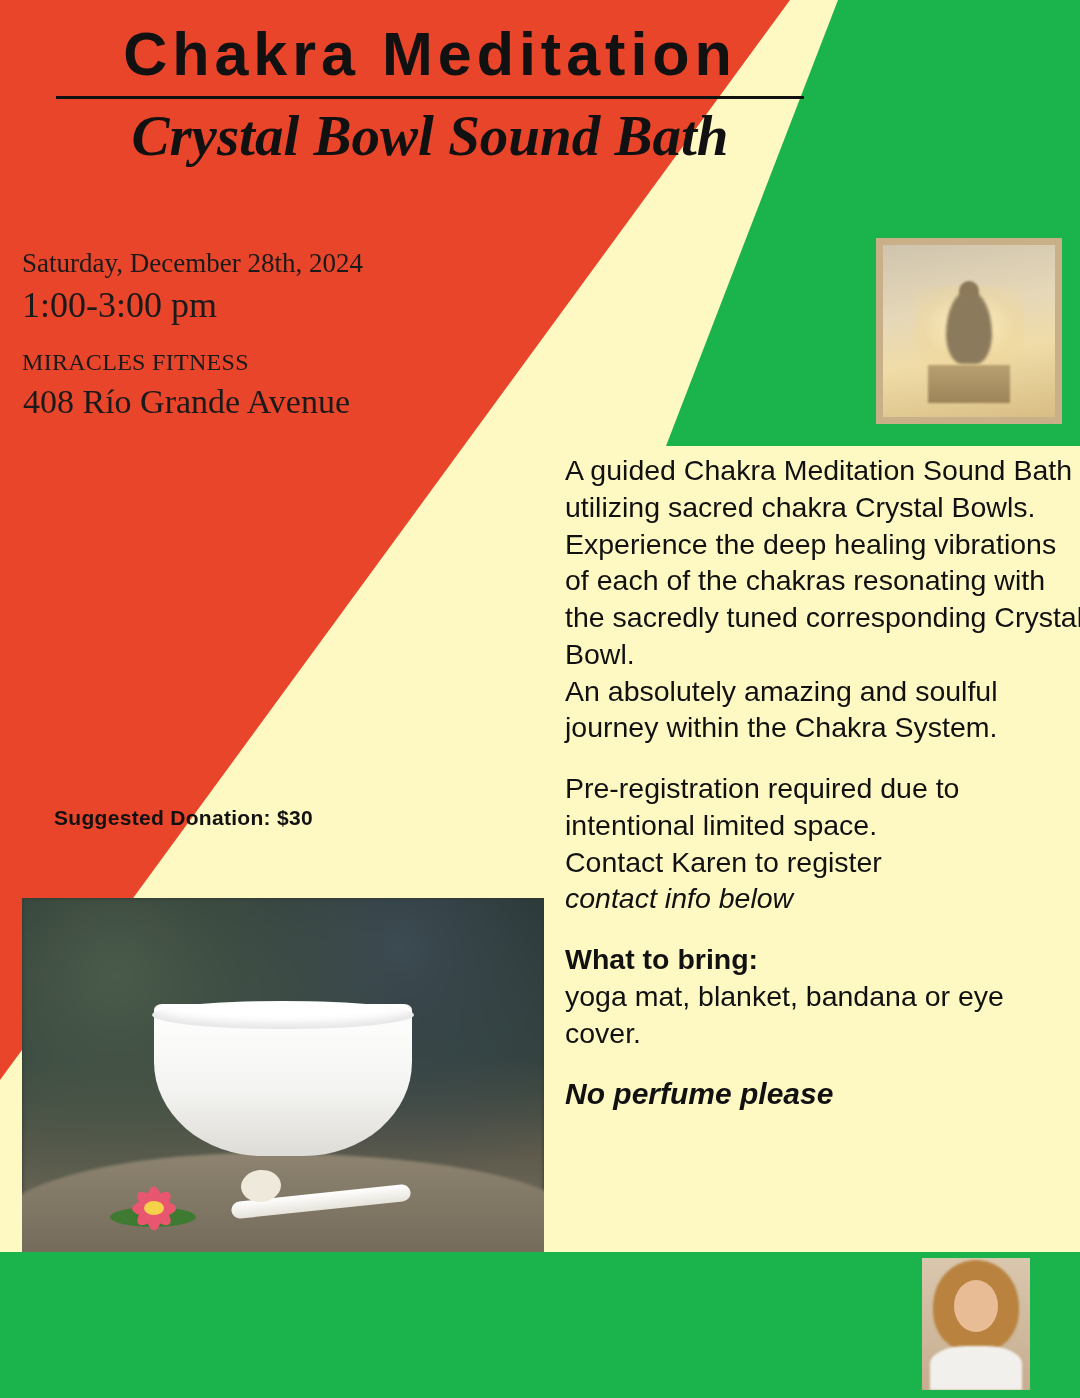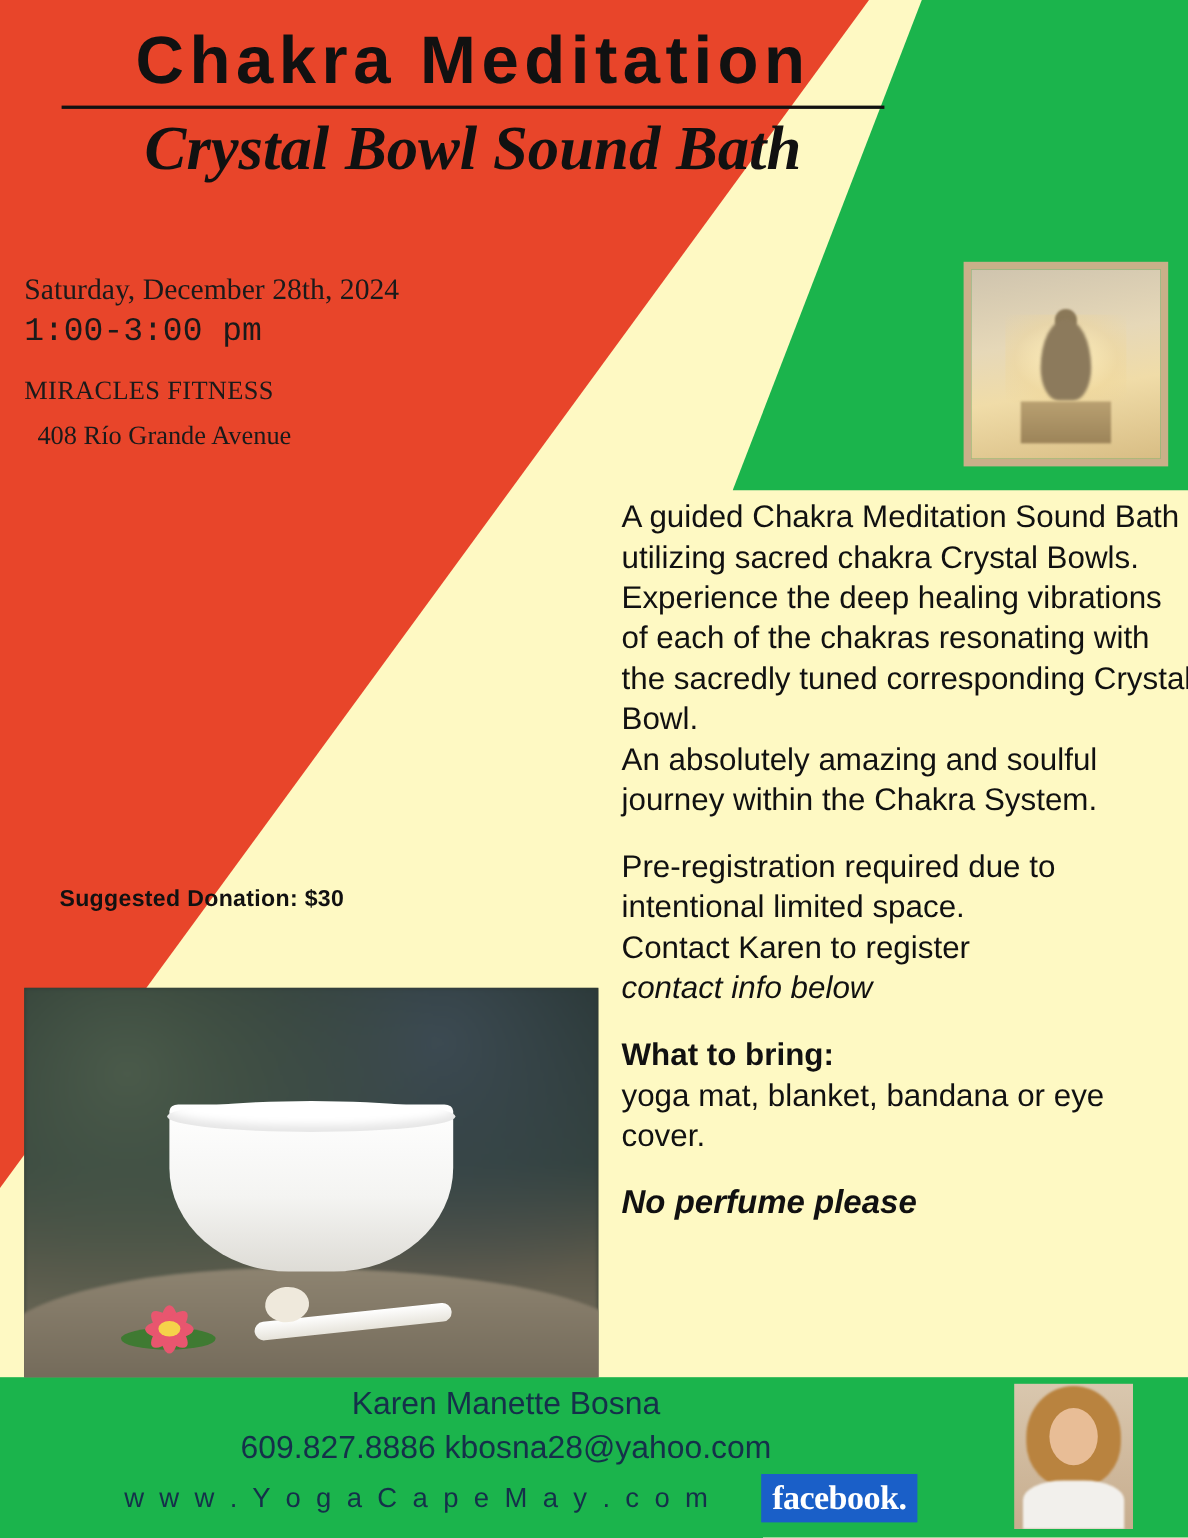--- a/index.html
+++ b/index.html
@@ -90,10 +90,9 @@
     margin: 0 0 6px 0;
   }
   .details .line-time {
-    font-size: 30px;
+    font-size: 36px;
     line-height: 1.15;
     margin: 0 0 22px 0;
-    font-family: Liberation Mono, monospace;
   }
   .details .line-venue {
     font-size: 24px;

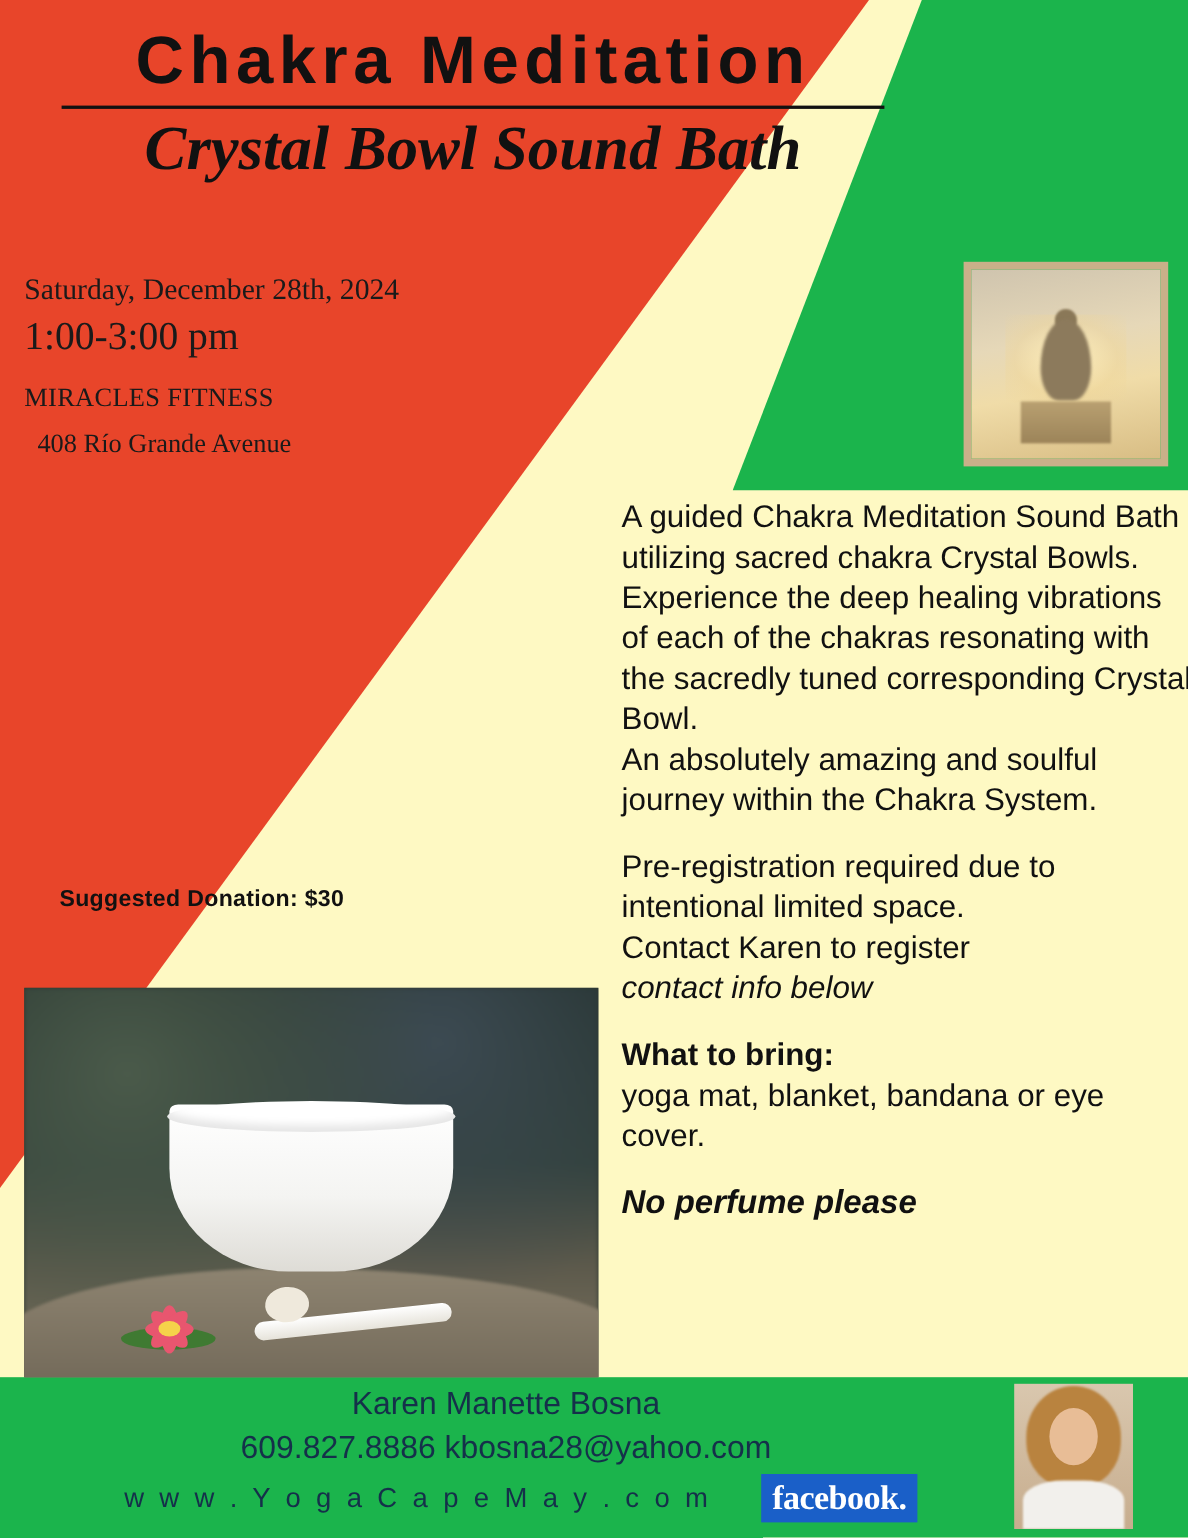--- a/index.html
+++ b/index.html
@@ -101,9 +101,9 @@
     letter-spacing: 0.3px;
   }
   .details .line-addr {
-    font-size: 24px;
+    font-size: 34px;
     line-height: 1.25;
-    margin: 12px;
+    margin: 1px;
   }
 
   .donation {

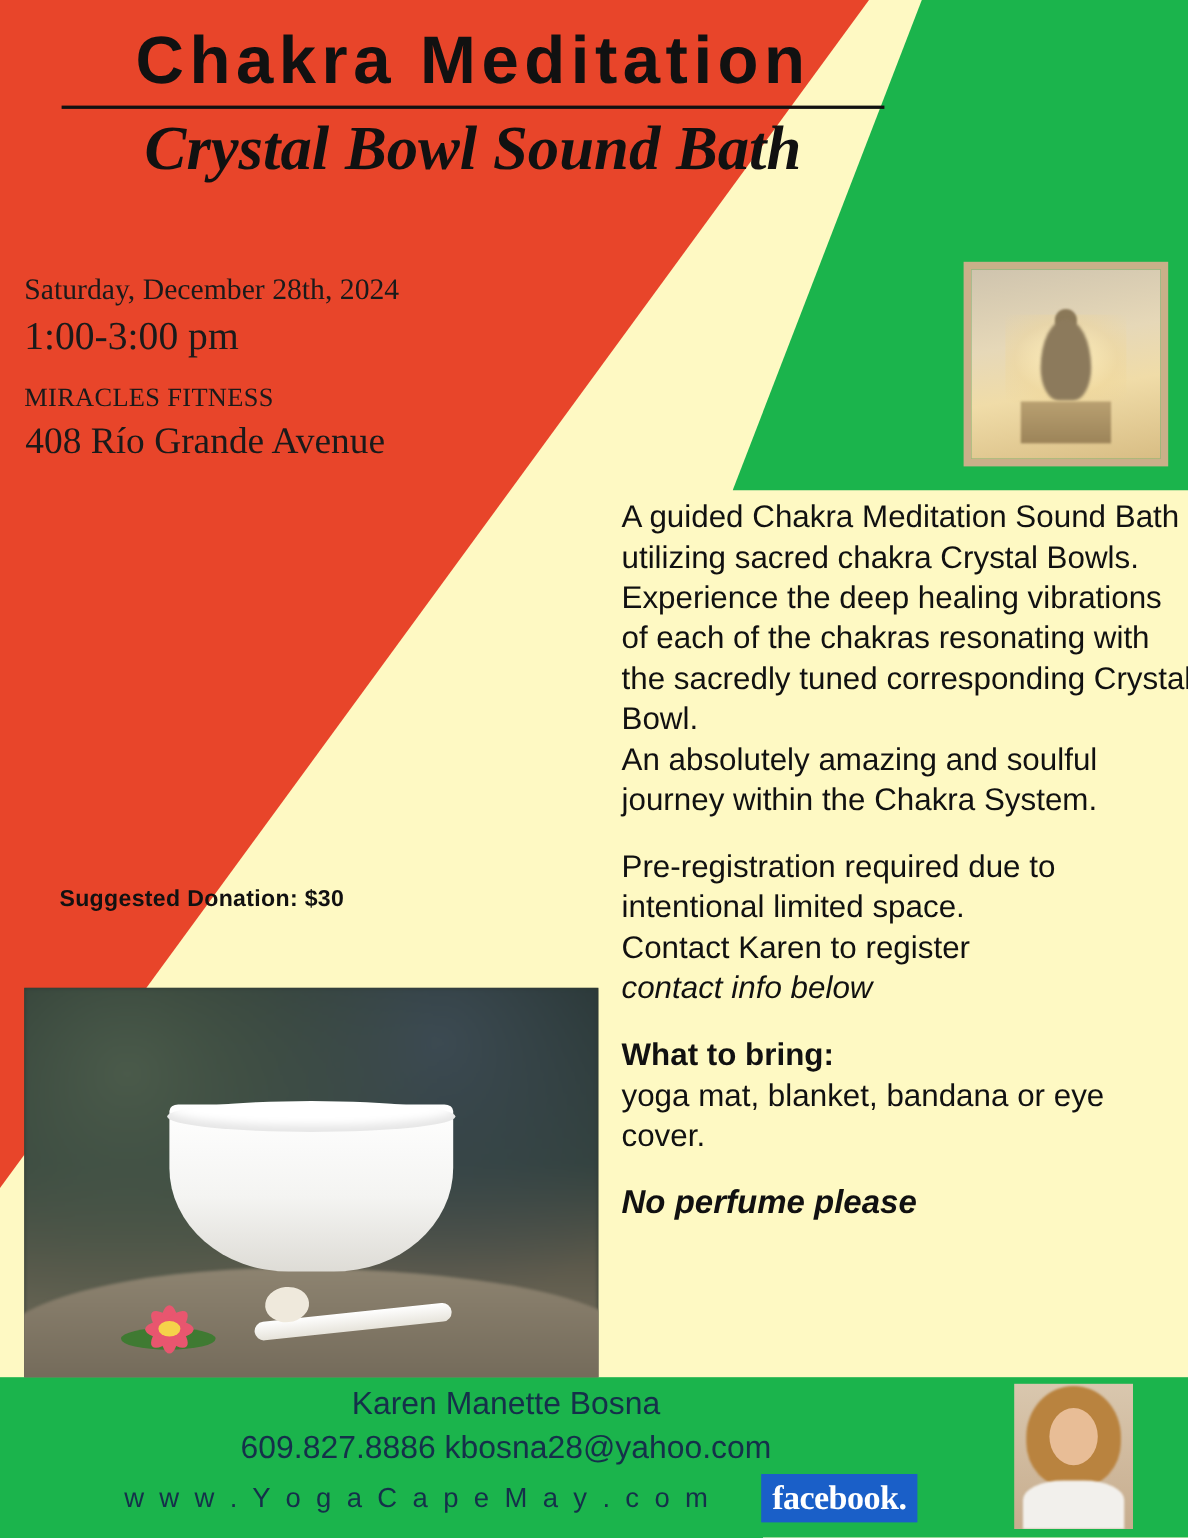--- a/index.html
+++ b/index.html
@@ -413,12 +413,6 @@
     </div>
   </div>
 
-  <div class="footer">
-    <div class="name">Karen Manette Bosna</div>
-    <div class="contact">609.827.8886  kbosna28@yahoo.com</div>
-    <div class="website">w w w . Y o g a C a p e M a y . c o m</div>
-    <div class="fb-badge">facebook.</div>
-  </div>
 
   <div class="karen-photo">
     <div class="hair"></div>

